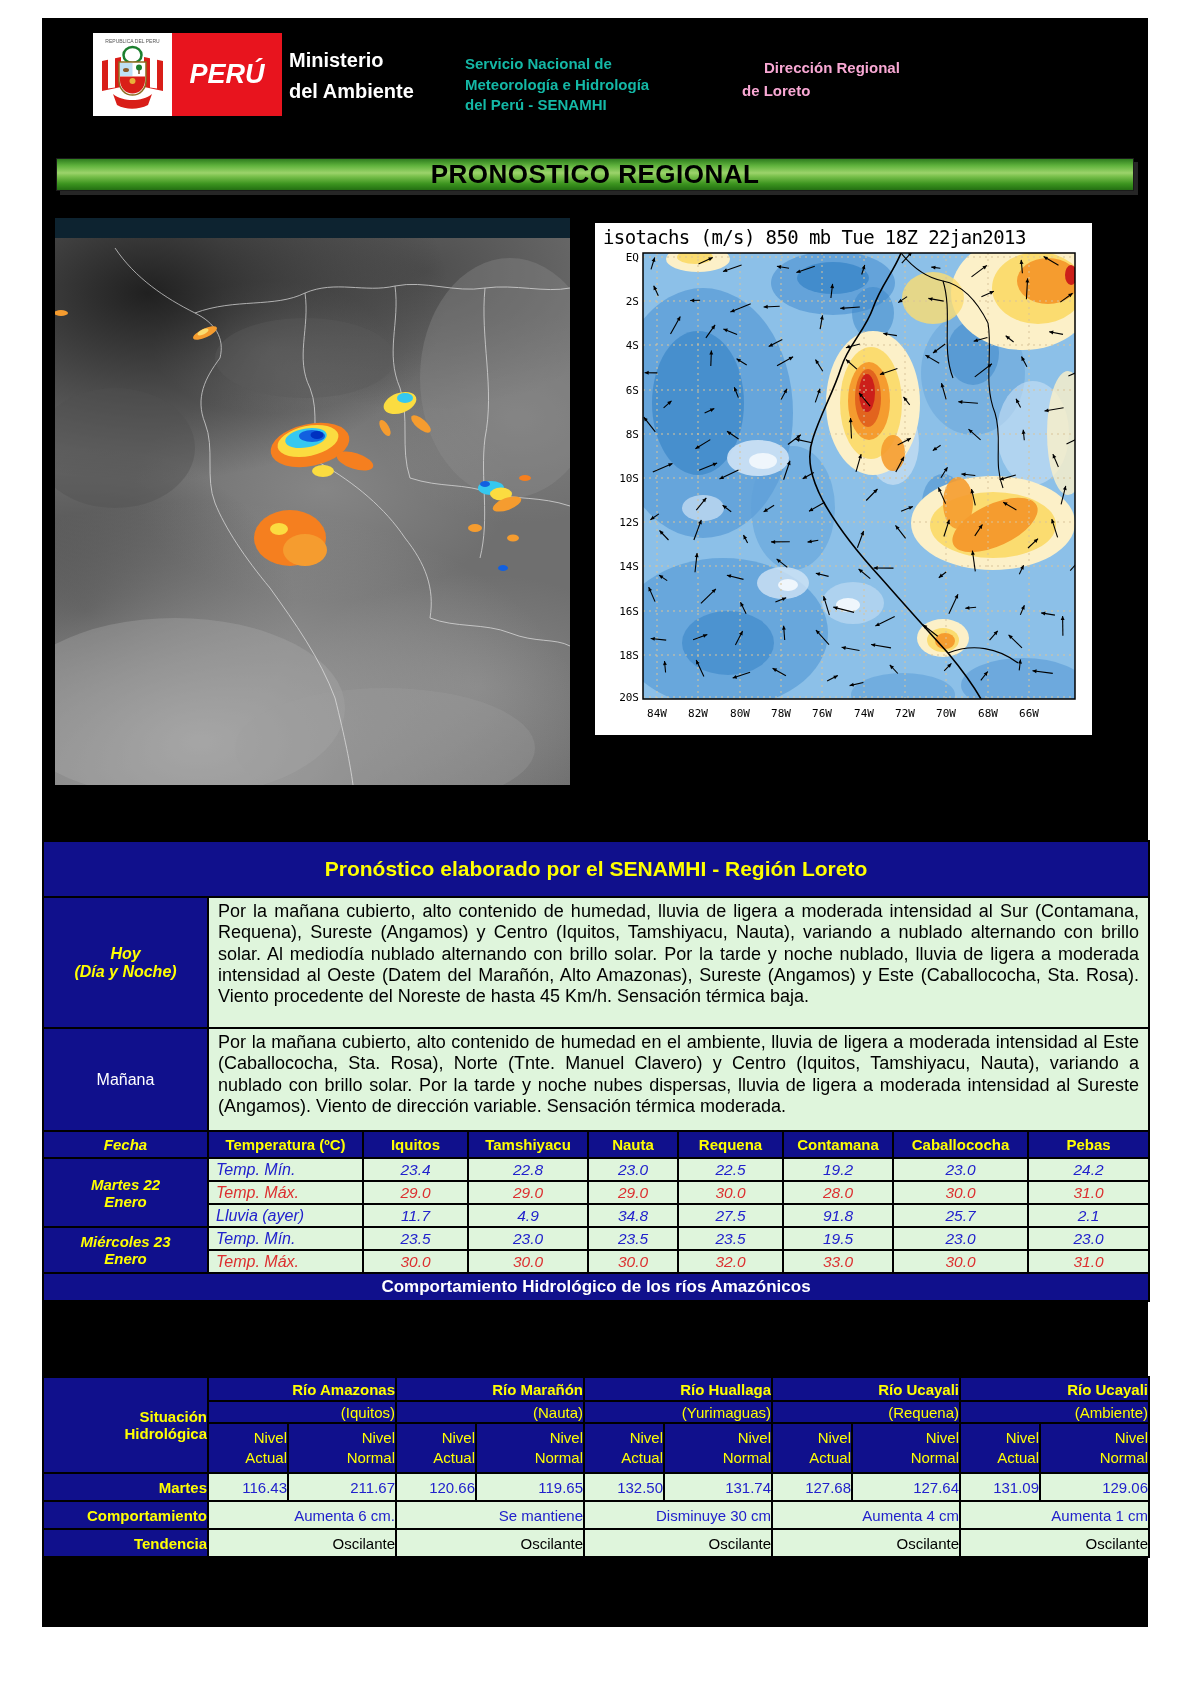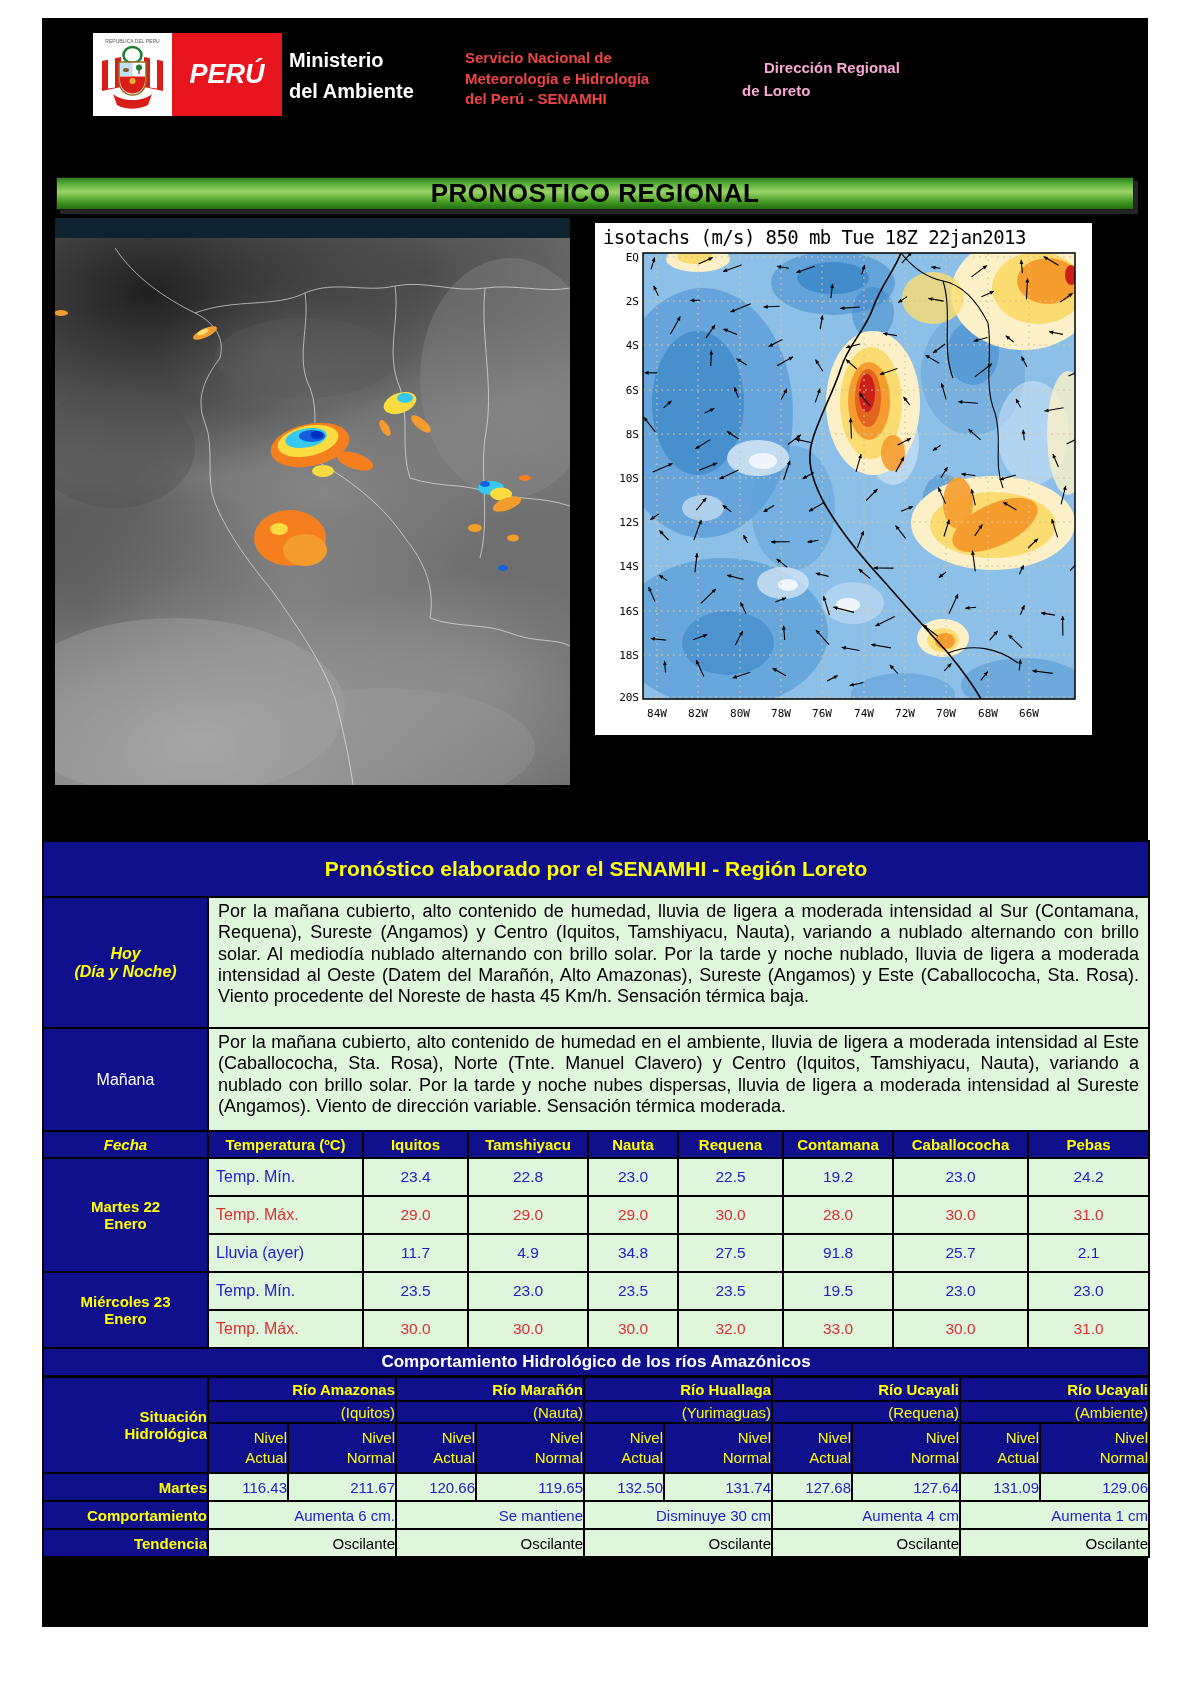--- a/index.html
+++ b/index.html
@@ -12,7 +12,7 @@
   .peru-box { position:absolute; left:130px; top:15px; width:110px; height:83px; background:#E8141E;
               color:#fff; font-weight:bold; font-size:27px; display:flex; align-items:center; justify-content:center;font-style:italic; }
   .min-text { position:absolute; left:247px; top:27px; color:#fff; font-size:20px; font-weight:bold; line-height:1.55; }
-  .svc-text { position:absolute; left:423px; top:30px; color:#ef4444; font-size:15px; font-weight:bold; line-height:1.38; }
+  .svc-text { position:absolute; left:423px; top:36px; color:#14b8a6; font-size:15px; font-weight:bold; line-height:1.38; }
   .dir-text { position:absolute; left:700px; top:38px; color:#f9a8d4; font-size:15px; font-weight:bold; line-height:1.55; }
   .dir-ind  { margin-left:22px; }
 

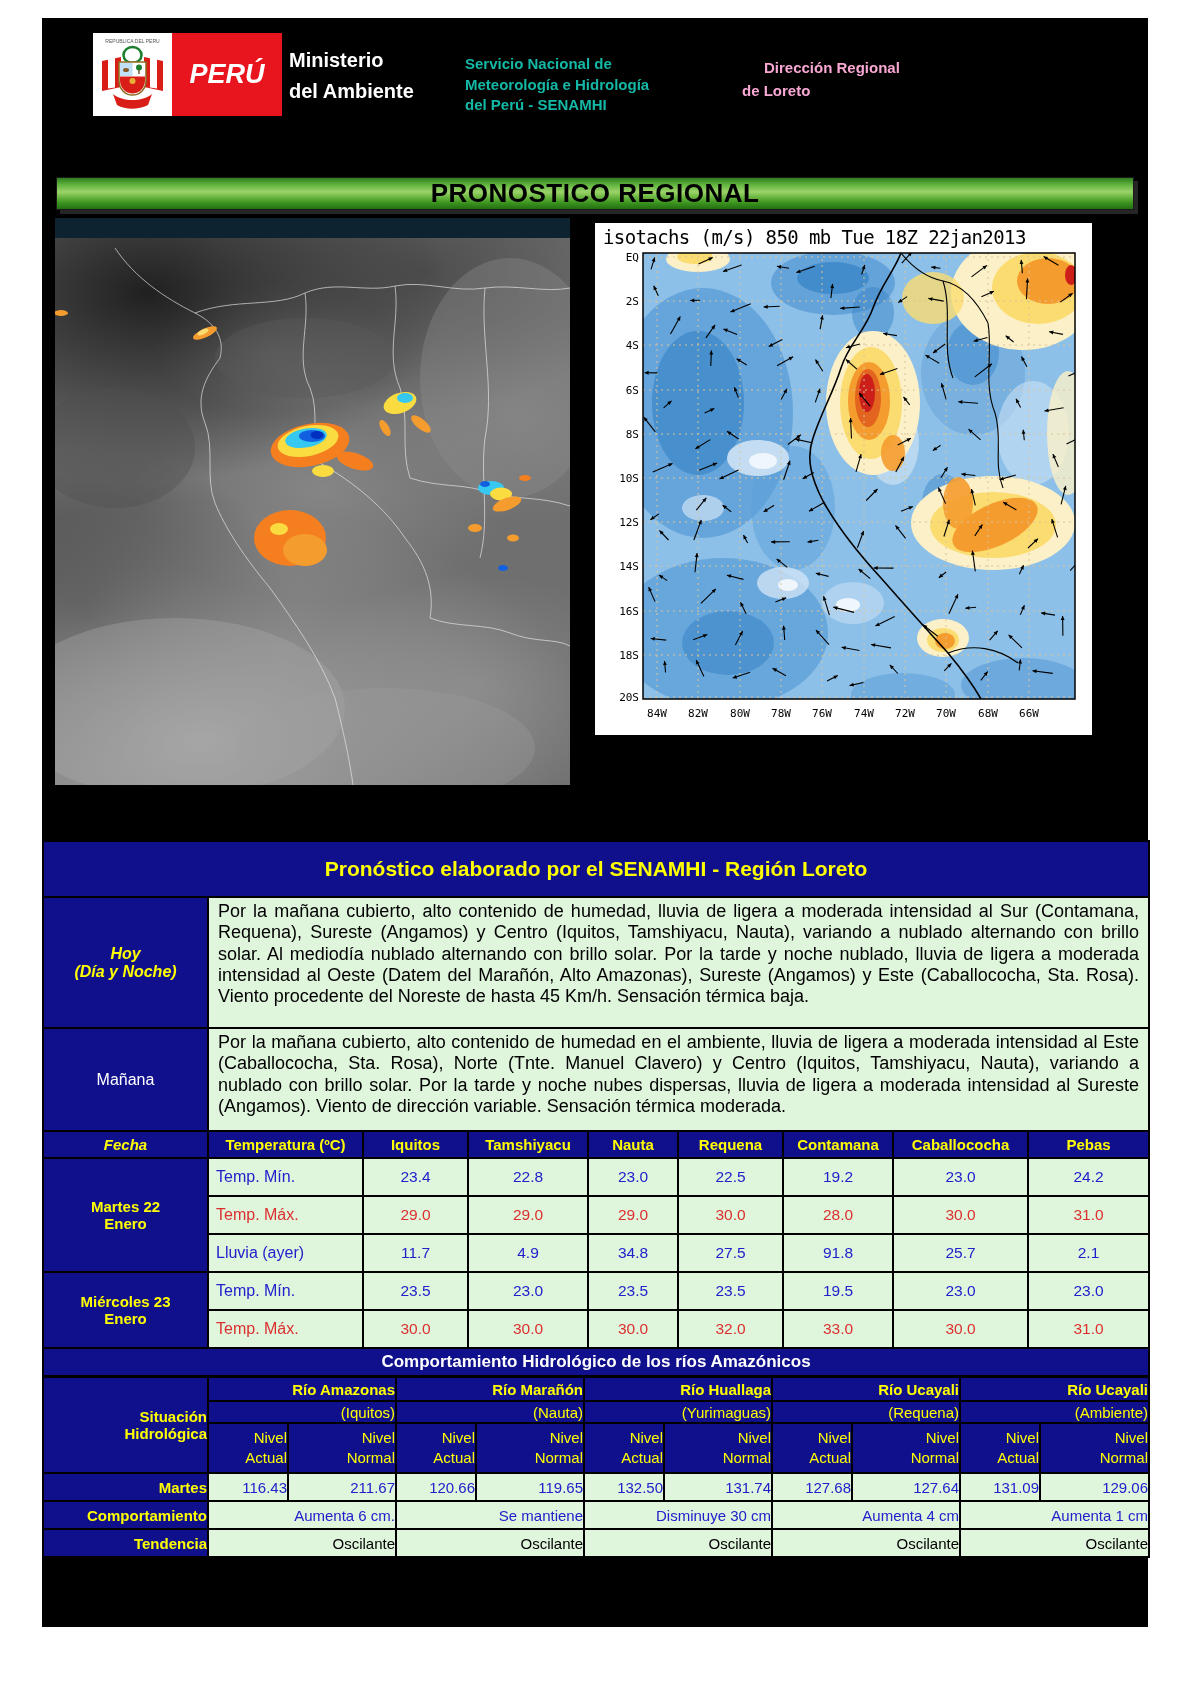--- a/index.html
+++ b/index.html
@@ -20,7 +20,7 @@
             background:linear-gradient(180deg,#2E7D1E 0%,#61B43E 22%,#9CD36B 45%,#7CC24E 55%,#3C941F 80%,#236F12 100%);
             border:1px solid #1a1a1a; box-shadow:4px 4px 0 #262626;
             display:flex; align-items:center; justify-content:center;
-            color:#000; font-size:26px; font-weight:bold; letter-spacing:.5px;margin-top:19px; }
+            color:#000; font-size:26px; font-weight:bold; letter-spacing:.5px; }
 
   
   .sat { position:absolute; left:13px; top:200px; width:515px; height:567px; }

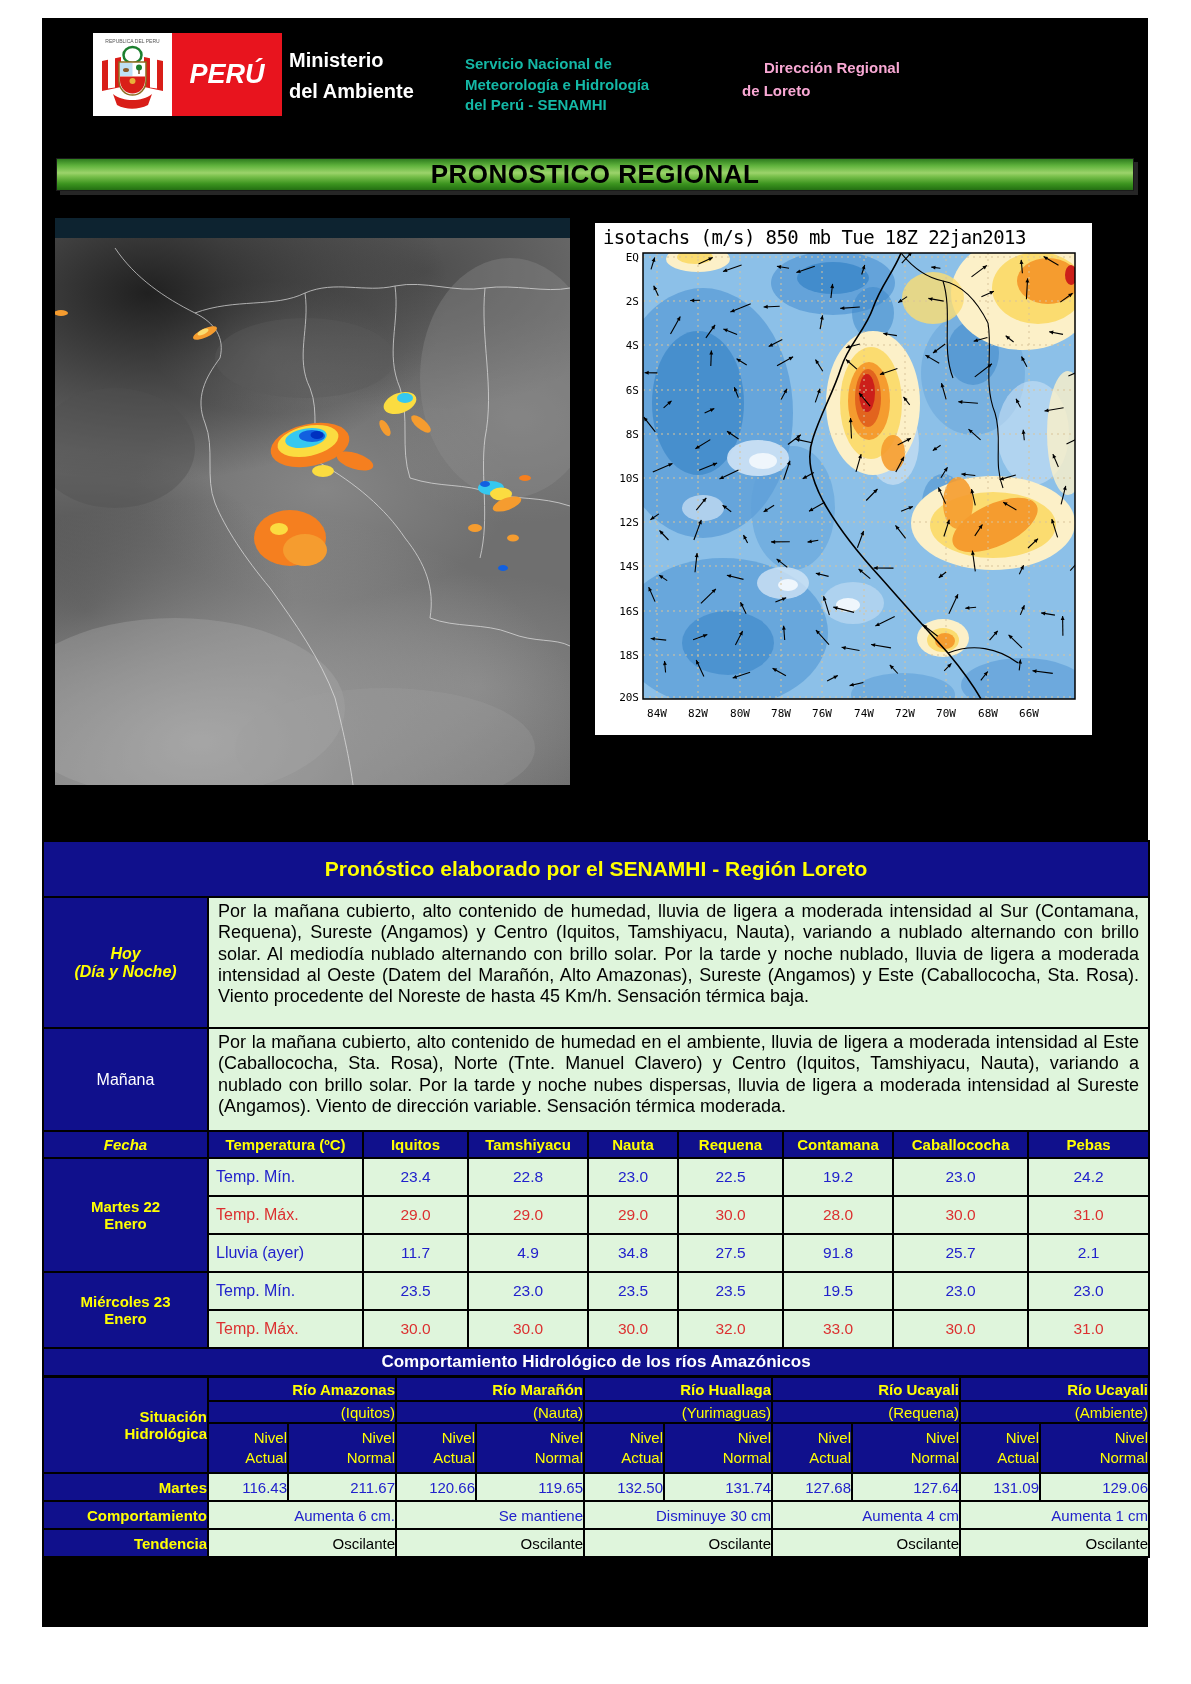--- a/index.html
+++ b/index.html
@@ -68,7 +68,7 @@
   .tr-hoy  td { height:131px; }
   .tr-man  td { height:103px; }
   .tr-head td { height:27px; text-align:center; vertical-align:middle; }
-  .tr-temp td { height:38px; vertical-align:middle; }
+  .tr-temp td { height:23px; vertical-align:middle;font-style:italic; }
   .tr-sec  td { height:28px; text-align:center; vertical-align:middle; }
   .sec-title { color:#fff; font-weight:bold; font-size:17px; }
   .htab td { text-align:right; vertical-align:middle; font-size:15px;padding-left:24px; }

